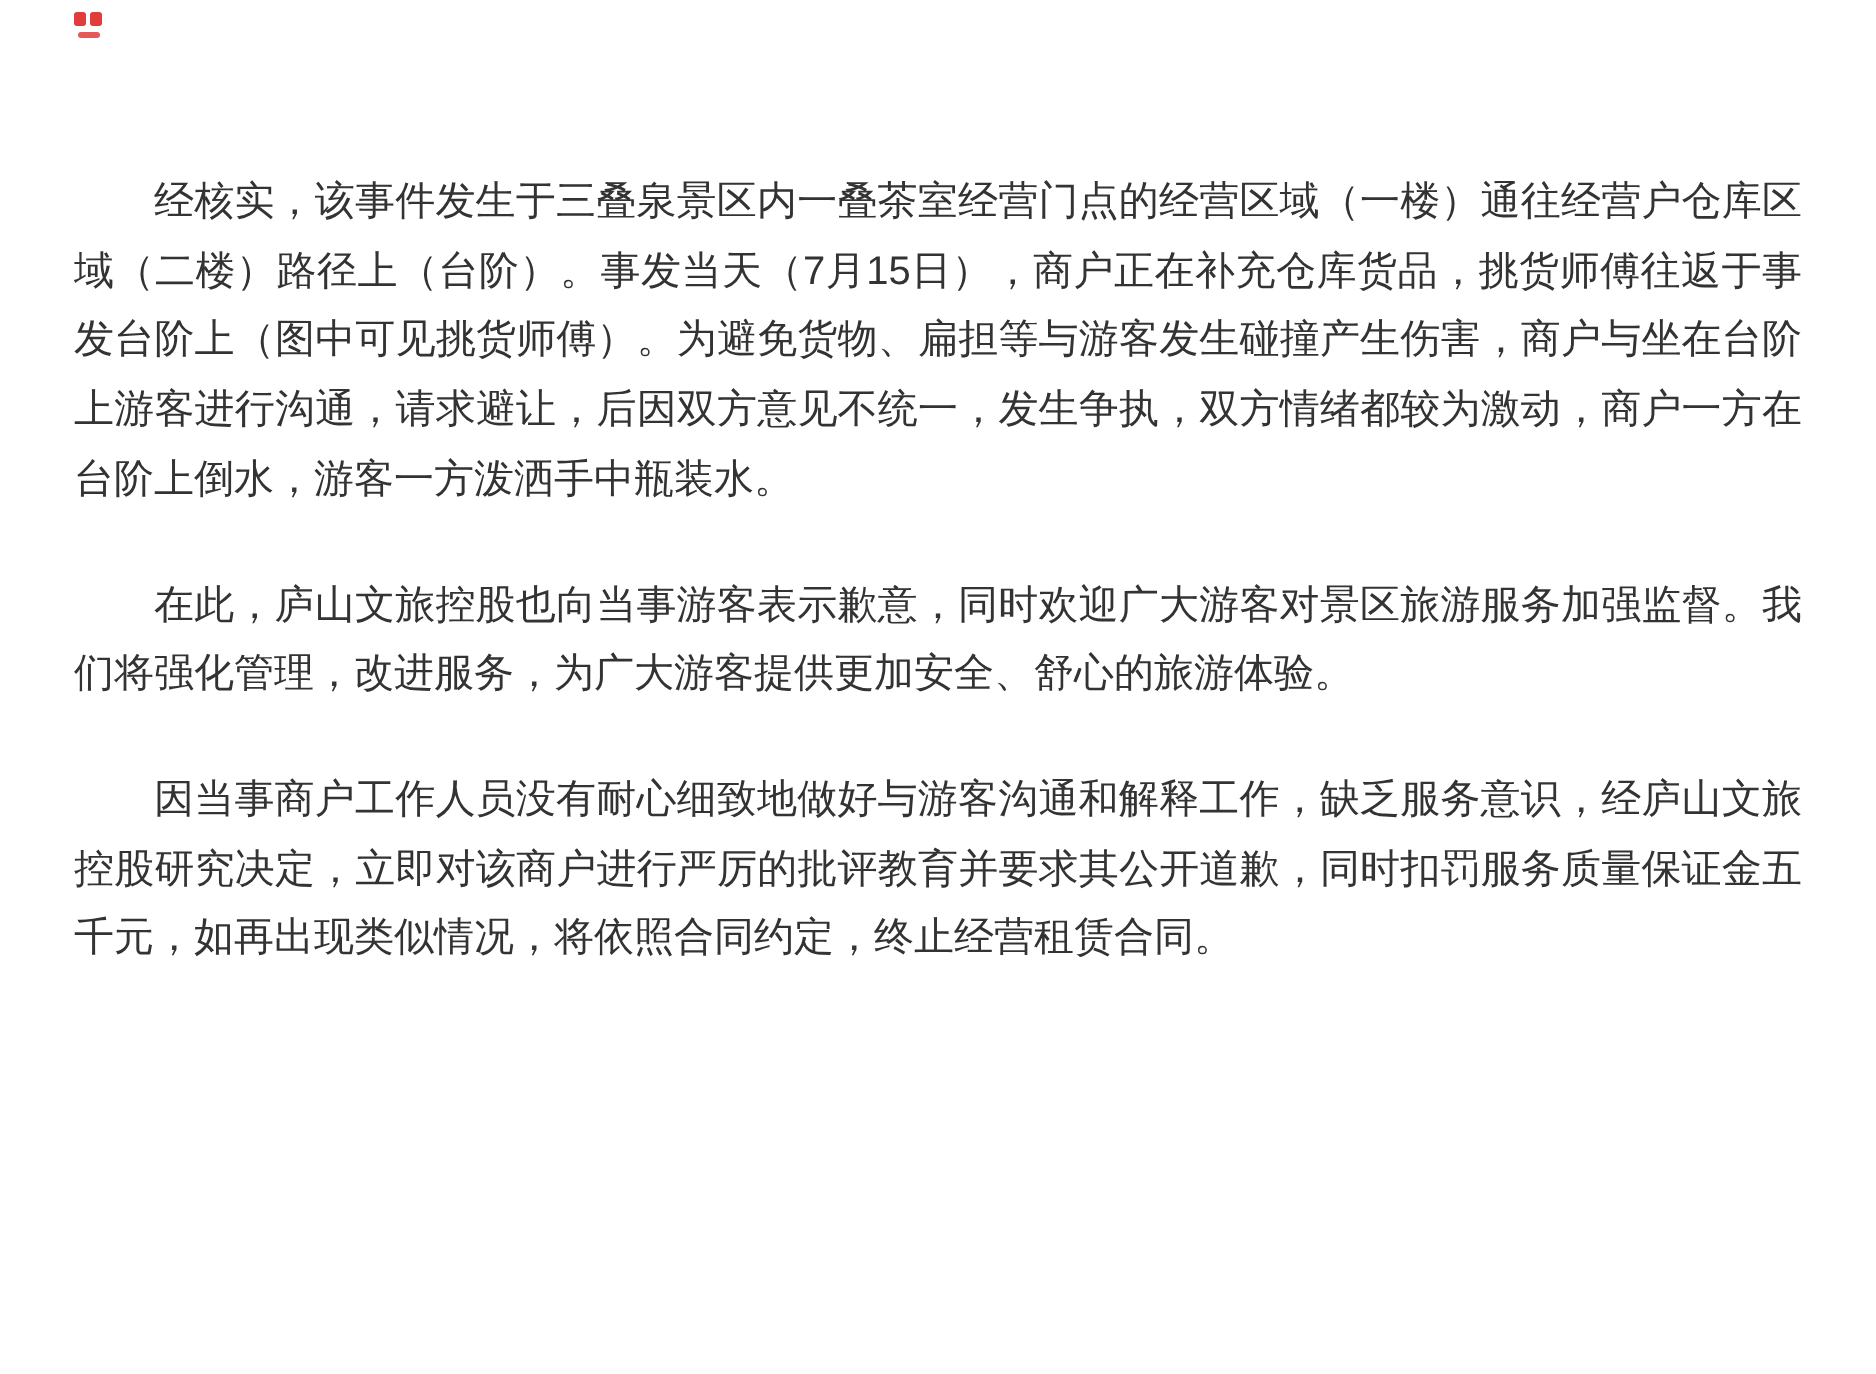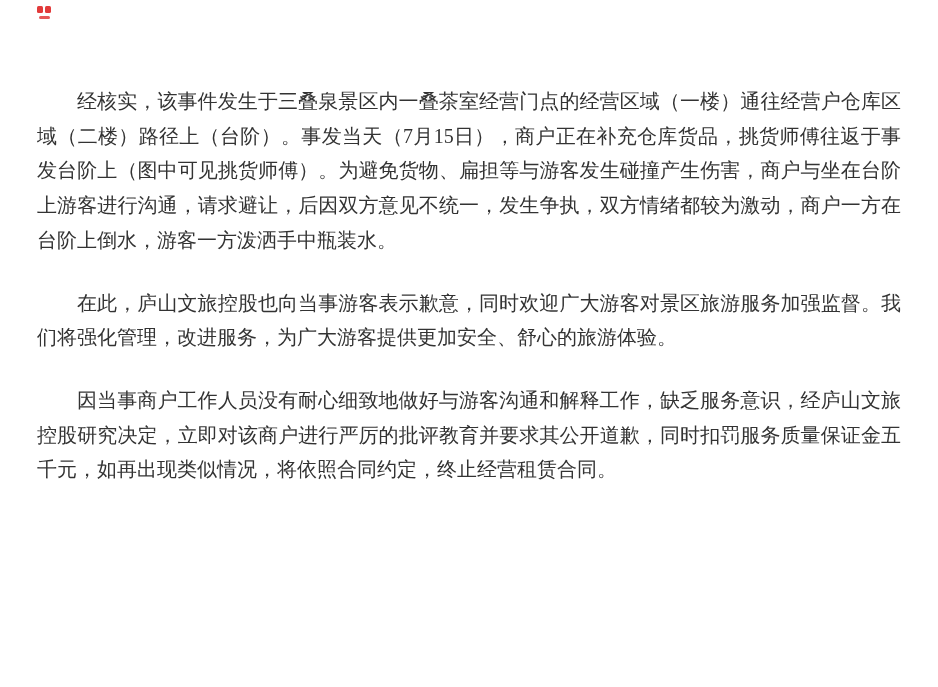--- a/index.html
+++ b/index.html
@@ -46,7 +46,6 @@
     margin: 0;
     text-indent: 2em;
     word-break: break-all;
-    font-family: Liberation Serif, serif;
   }
   .content p.first {
     margin-top: 84px;

